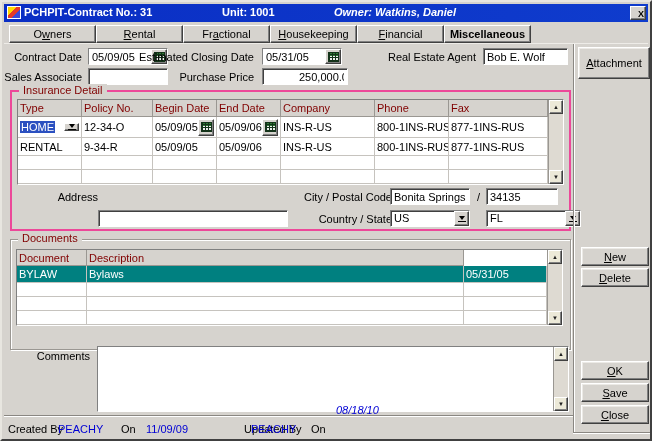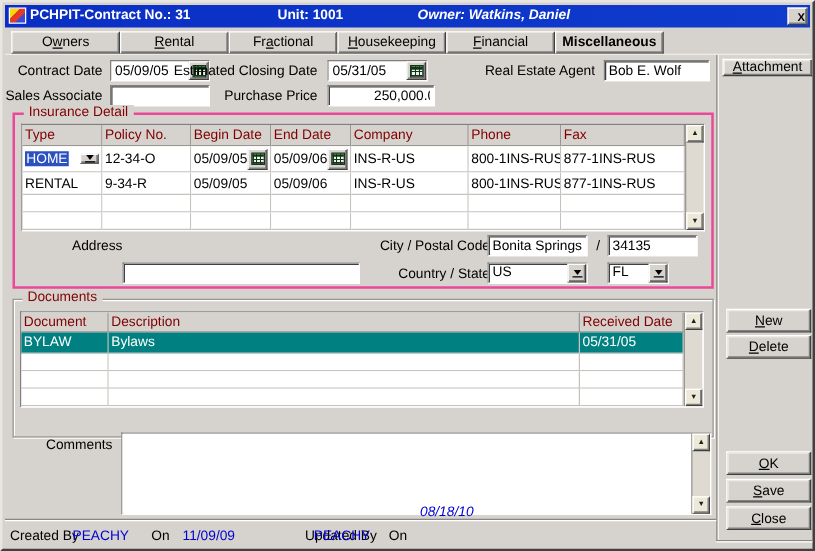--- a/index.html
+++ b/index.html
@@ -344,7 +344,7 @@
   </div>
 
   <div class="groove-v abs" style="left:571px; top:42px; height:389px;"></div>
-  <button class="btn abs" style="left:576px; top:45px; width:72px; height:14px;"><u>A</u>ttachment</button>
+  <button class="btn abs" style="left:576px; top:45px; width:72px; height:32px;"><u>A</u>ttachment</button>
   <button class="btn abs" style="left:579px; top:245px; width:68px; height:19px;"><u>N</u>ew</button>
   <button class="btn abs" style="left:579px; top:266px; width:68px; height:19px;"><u>D</u>elete</button>
   <button class="btn abs" style="left:579px; top:359px; width:68px; height:19px;"><u>O</u>K</button>

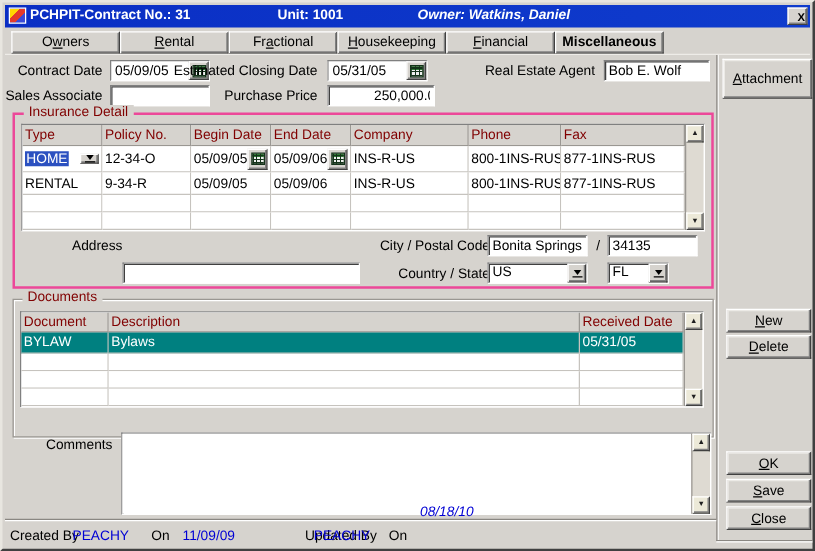--- a/index.html
+++ b/index.html
@@ -287,7 +287,7 @@
           <span class="arrbar"></span>
         </button>
     </div>
-    <div class="fld abs" style="left:474px; top:118px; width:49px;">
+    <div class="fld abs" style="left:474px; top:118px; width:95px;">
       <span class="fld-txt">FL</span>
       <button class="drop">
           <span class="arr"></span>

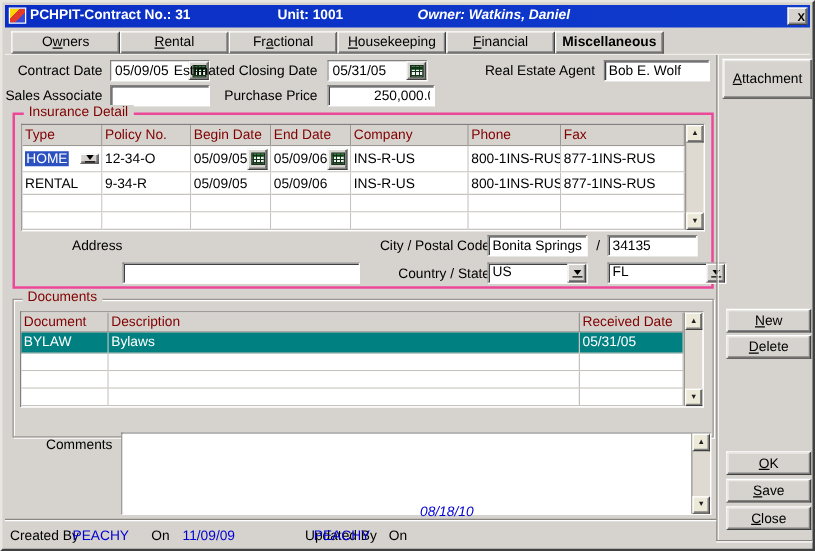--- a/index.html
+++ b/index.html
@@ -304,7 +304,6 @@
         <div class="trow doc-cols h16">
           <div class="cell hcell">Document</div>
           <div class="cell hcell">Description</div>
-          <div class="cell hcell">Received Date</div>
         </div>
         <div class="trow doc-cols h17 sel-teal">
           <div class="cell">BYLAW</div>

